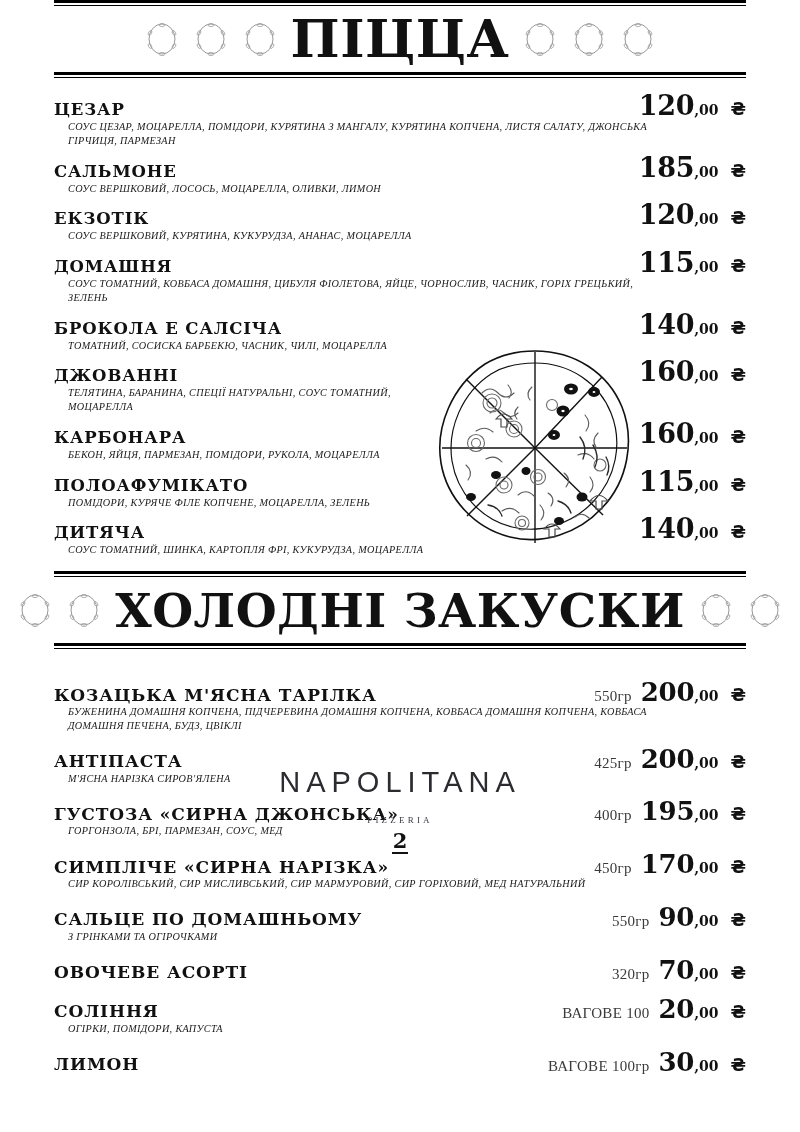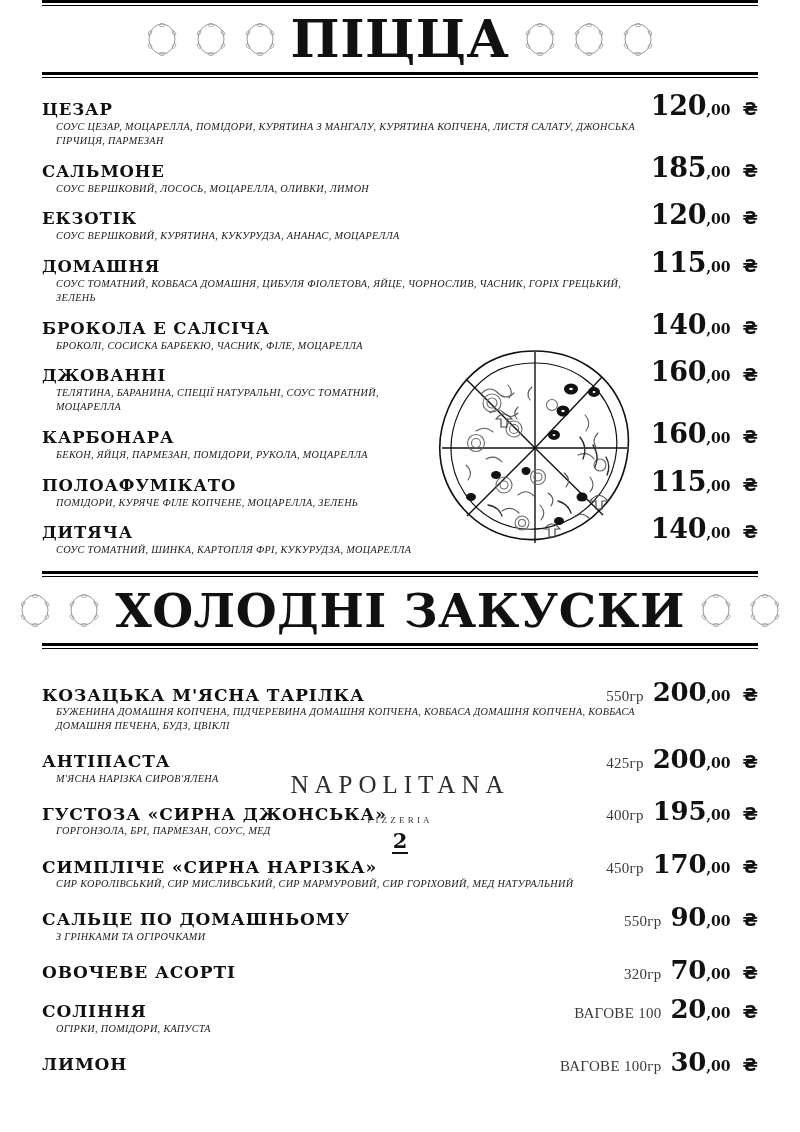--- a/index.html
+++ b/index.html
@@ -21,7 +21,7 @@
     position: relative;
     width: 800px;
     height: 868px;
-    padding: 0 42px;
+    padding: 0 54px;
   }
 
   

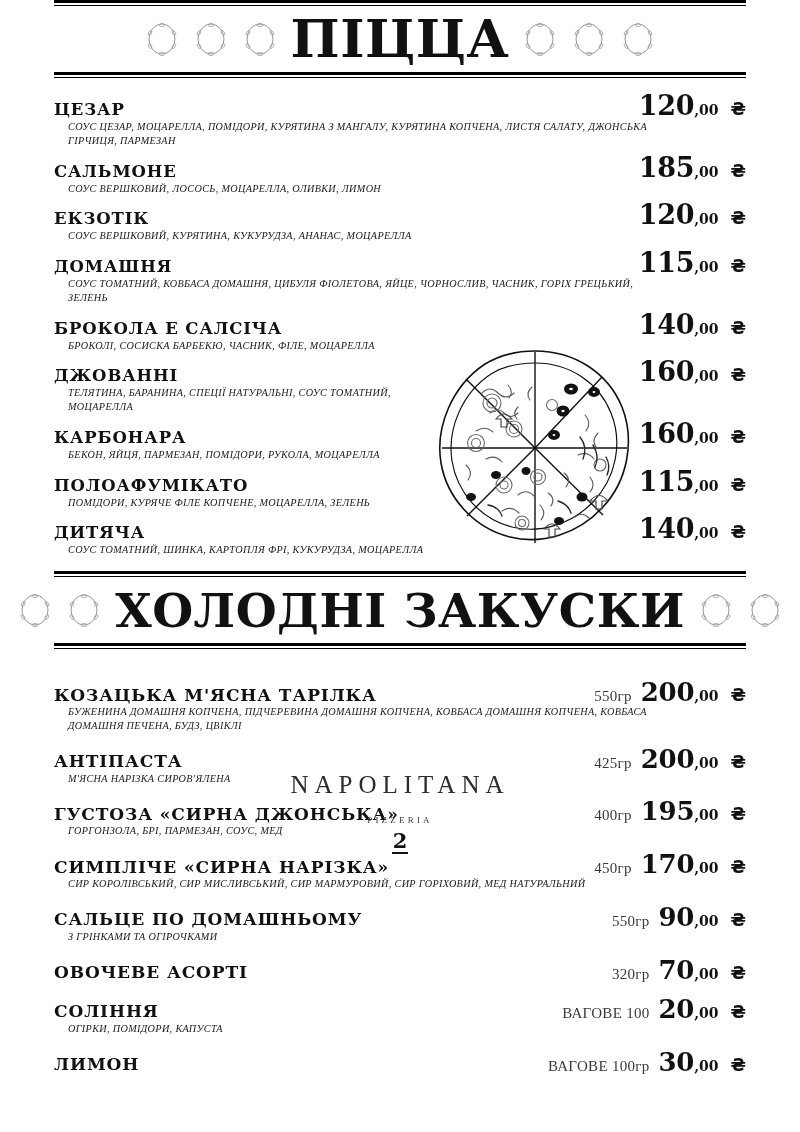--- a/index.html
+++ b/index.html
@@ -346,7 +346,7 @@
           <span class="currency">₴</span>
         </span>
       </div>
-      <div class="item-desc">БРОКОЛІ, СОСИСКА БАРБЕКЮ, ЧАСНИК, ФІЛЕ, МОЦАРЕЛЛА</div>
+      <div class="item-desc">ТОМАТНИЙ, СОСИСКА БАРБЕКЮ, ЧАСНИК, ЧИЛІ, МОЦАРЕЛЛА</div>
     </div>
 
     <div class="item narrow">

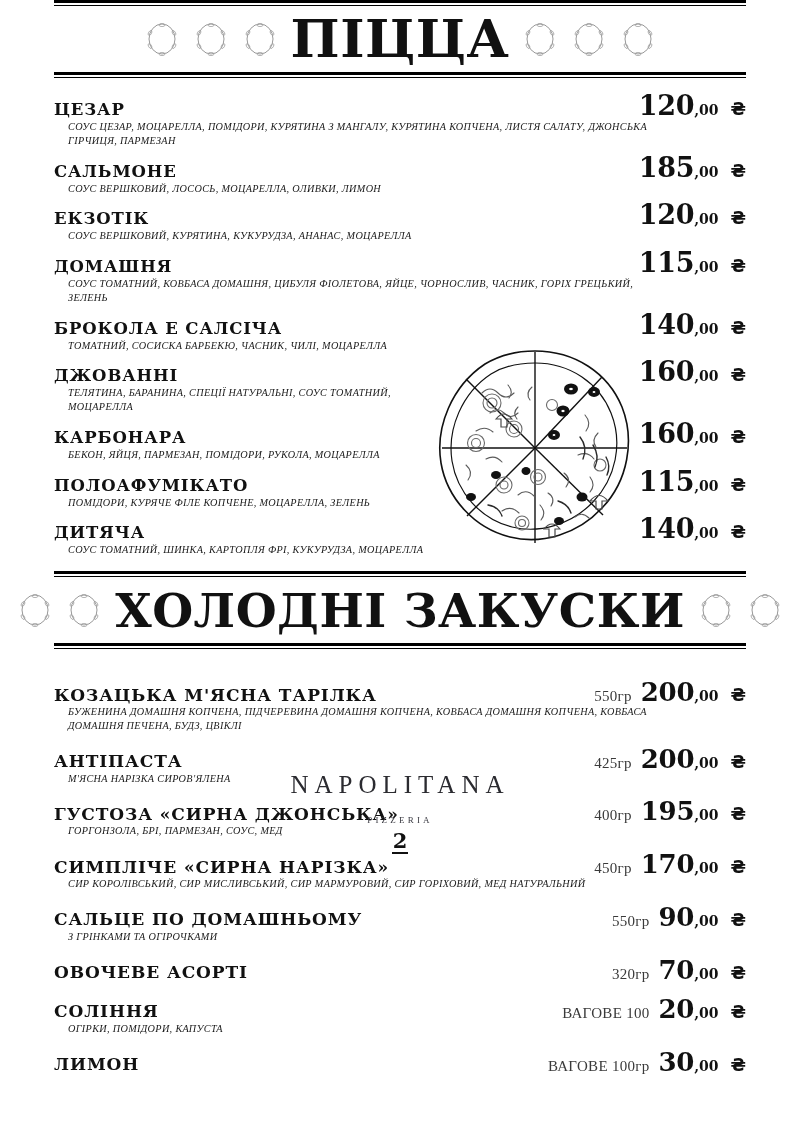--- a/index.html
+++ b/index.html
@@ -178,8 +178,8 @@
     text-align: center;
   }
   .brand {
-    font-family: Liberation Serif, serif;
-    font-size: 25px;
+    font-family: Liberation Sans, sans-serif;
+    font-size: 29px;
     letter-spacing: 6px;
     color: #2b2b30;
     line-height: 1.1;

